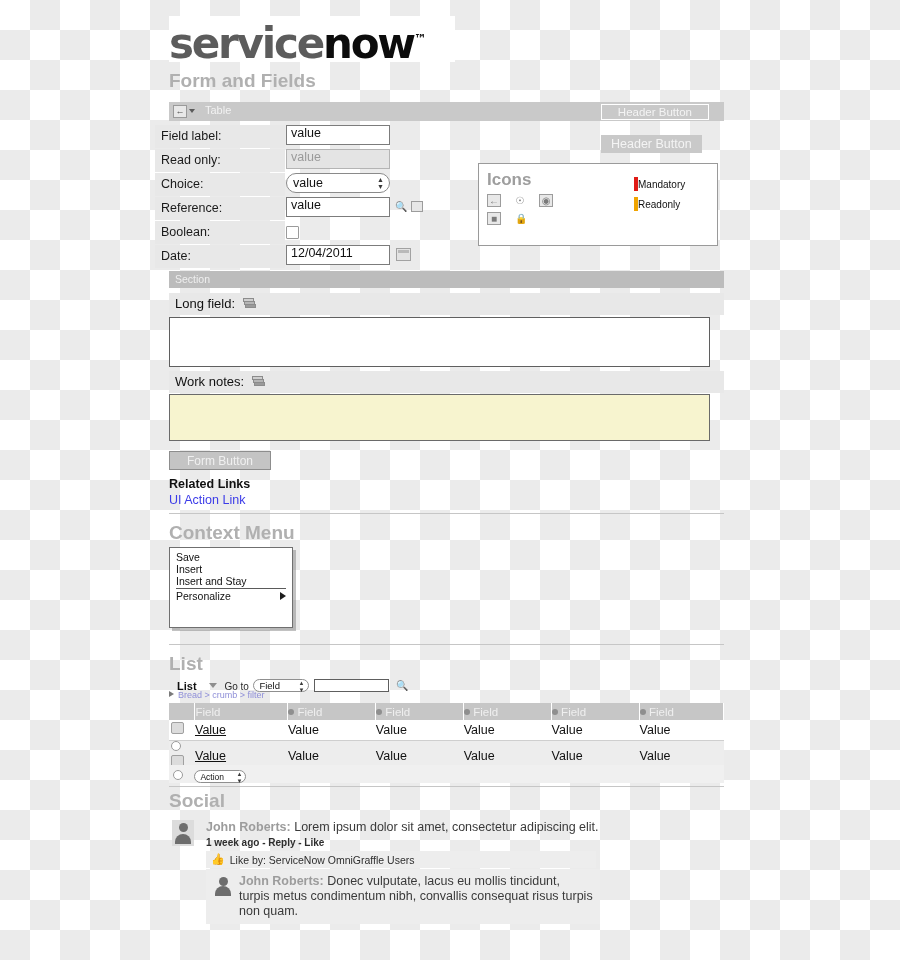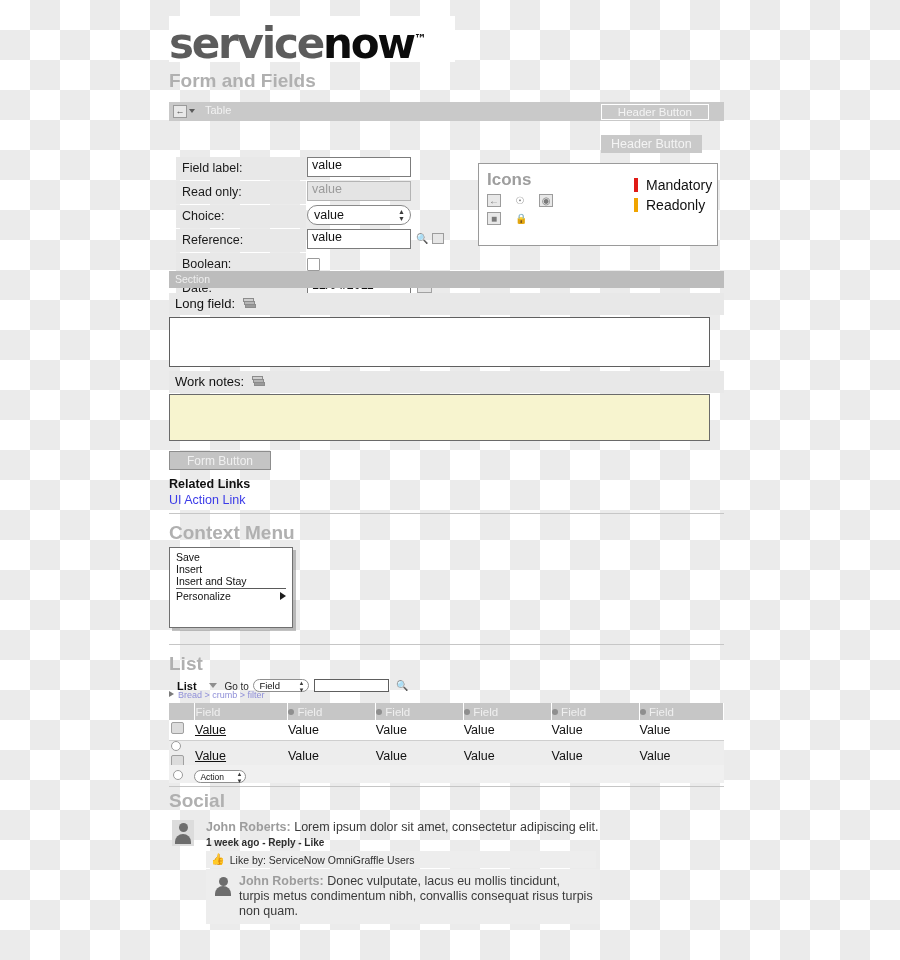--- a/index.html
+++ b/index.html
@@ -65,7 +65,7 @@
     font-size:12.5px; padding:1px 10px; line-height:16px;
   }
 
-  #form-rows { left:176px; top:125px; width:418px;margin-top:32px; }
+  #form-rows { left:155px; top:125px; width:418px; }
   .frow { position:relative; height:23px; margin-bottom:1px; }
   .frow .flabel {
     position:absolute; left:0; top:0; width:130px; height:23px;

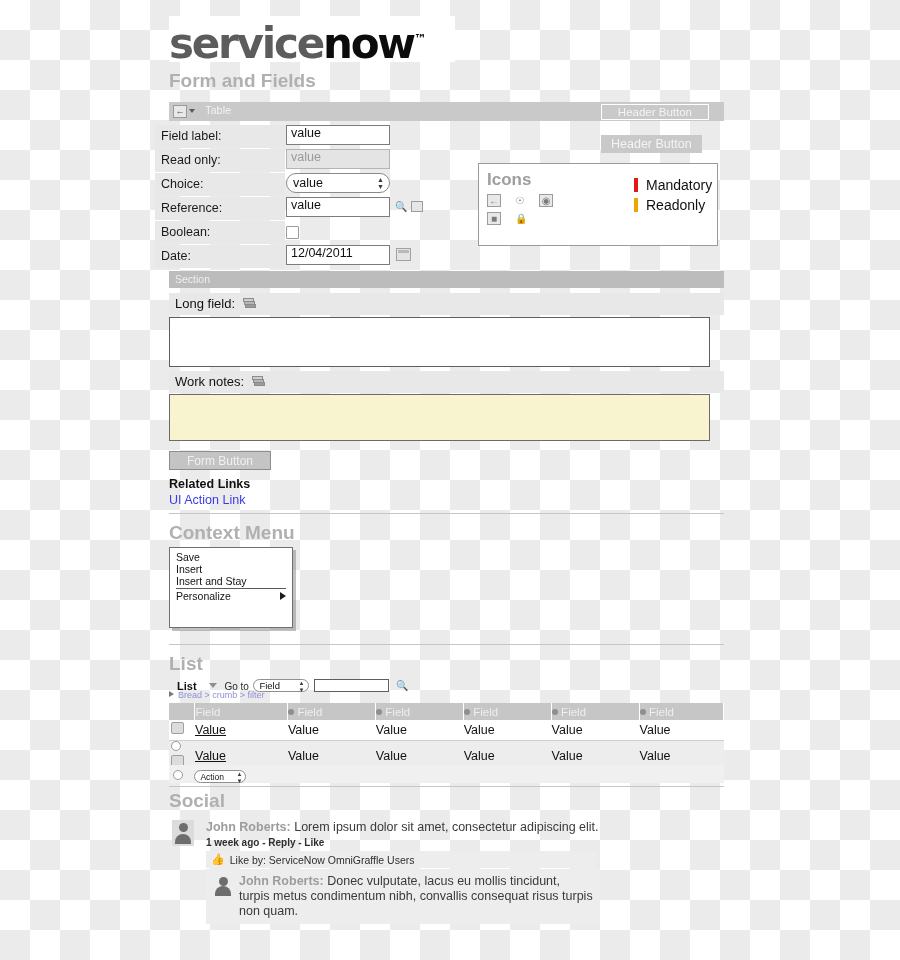--- a/index.html
+++ b/index.html
@@ -266,8 +266,8 @@
   #icons-row1 { position:absolute; left:8px; top:30px; display:flex; gap:12px; align-items:center; }
   #icons-row2 { position:absolute; left:8px; top:48px; display:flex; gap:14px; align-items:center; }
   .legend-item {
-    position:absolute; display:flex; align-items:center; gap:8px;
-    font-size:14px; color:#111;padding-left:24px;
+    position:absolute; display:flex; align-items:center; 
+    font-size:10px; color:#111;padding-left:24px;
   }
   .legend-bar { width:4px; height:14px; display:inline-block; }
   .ic-glyph {

